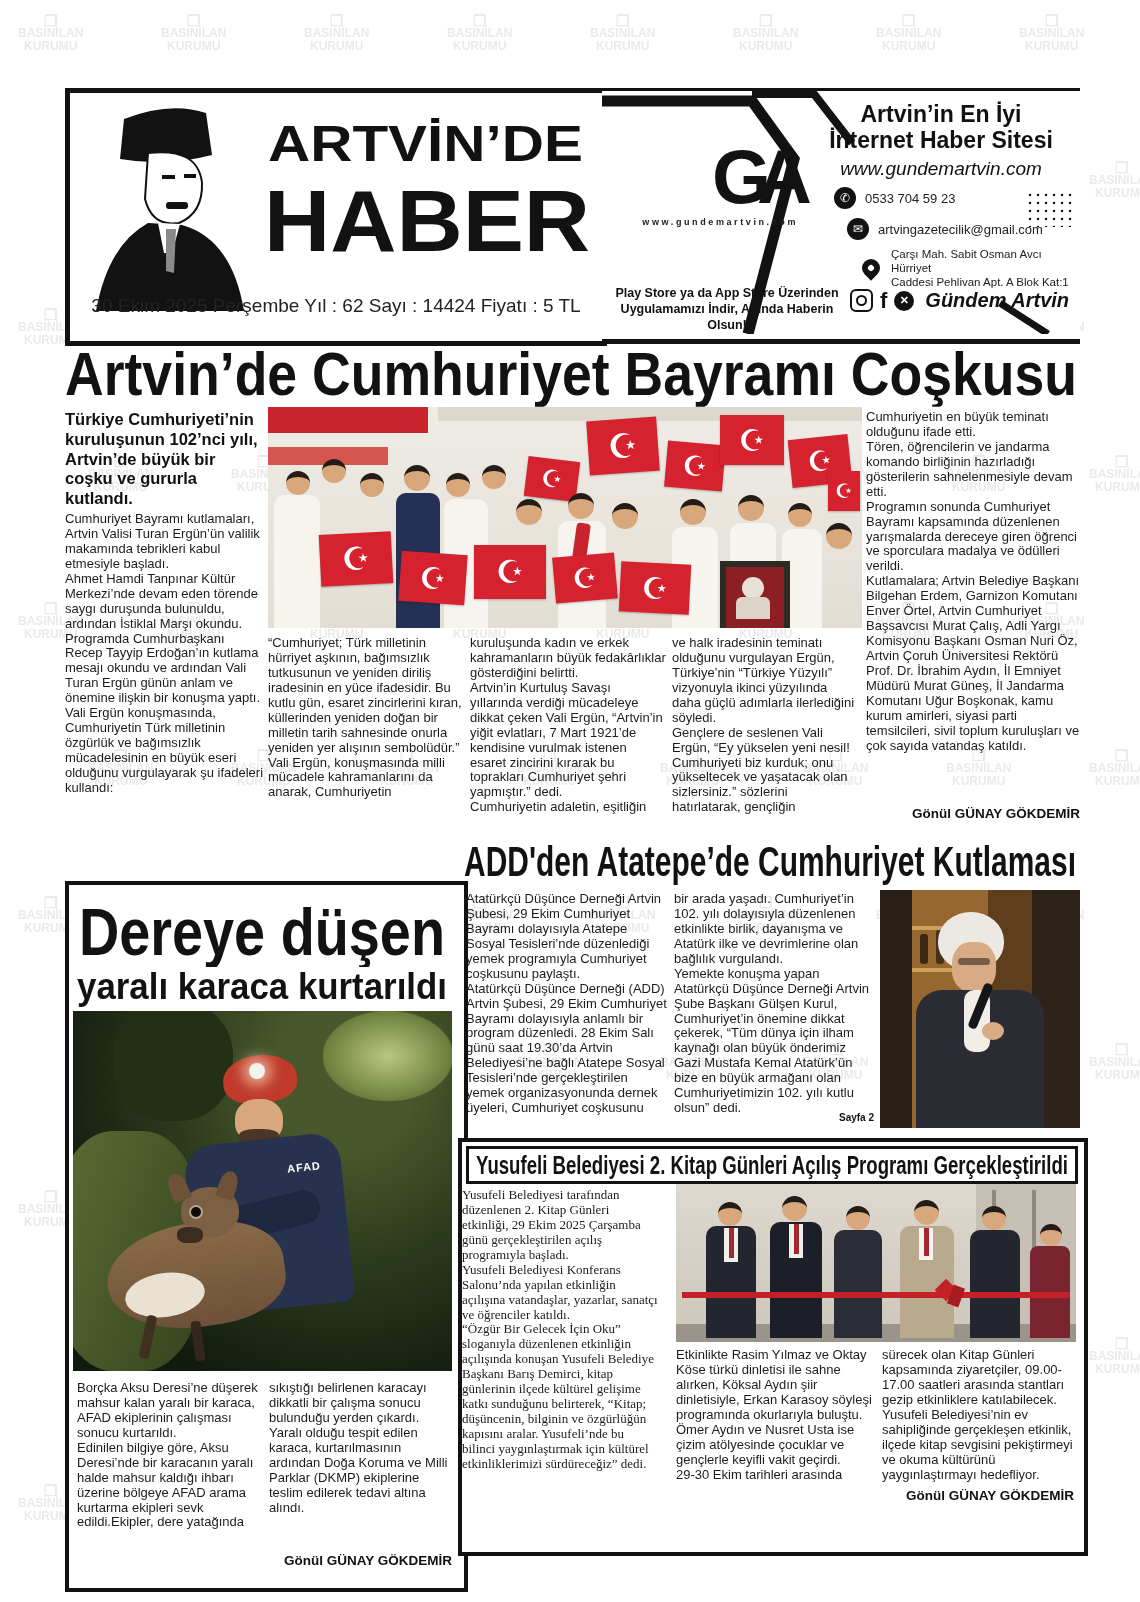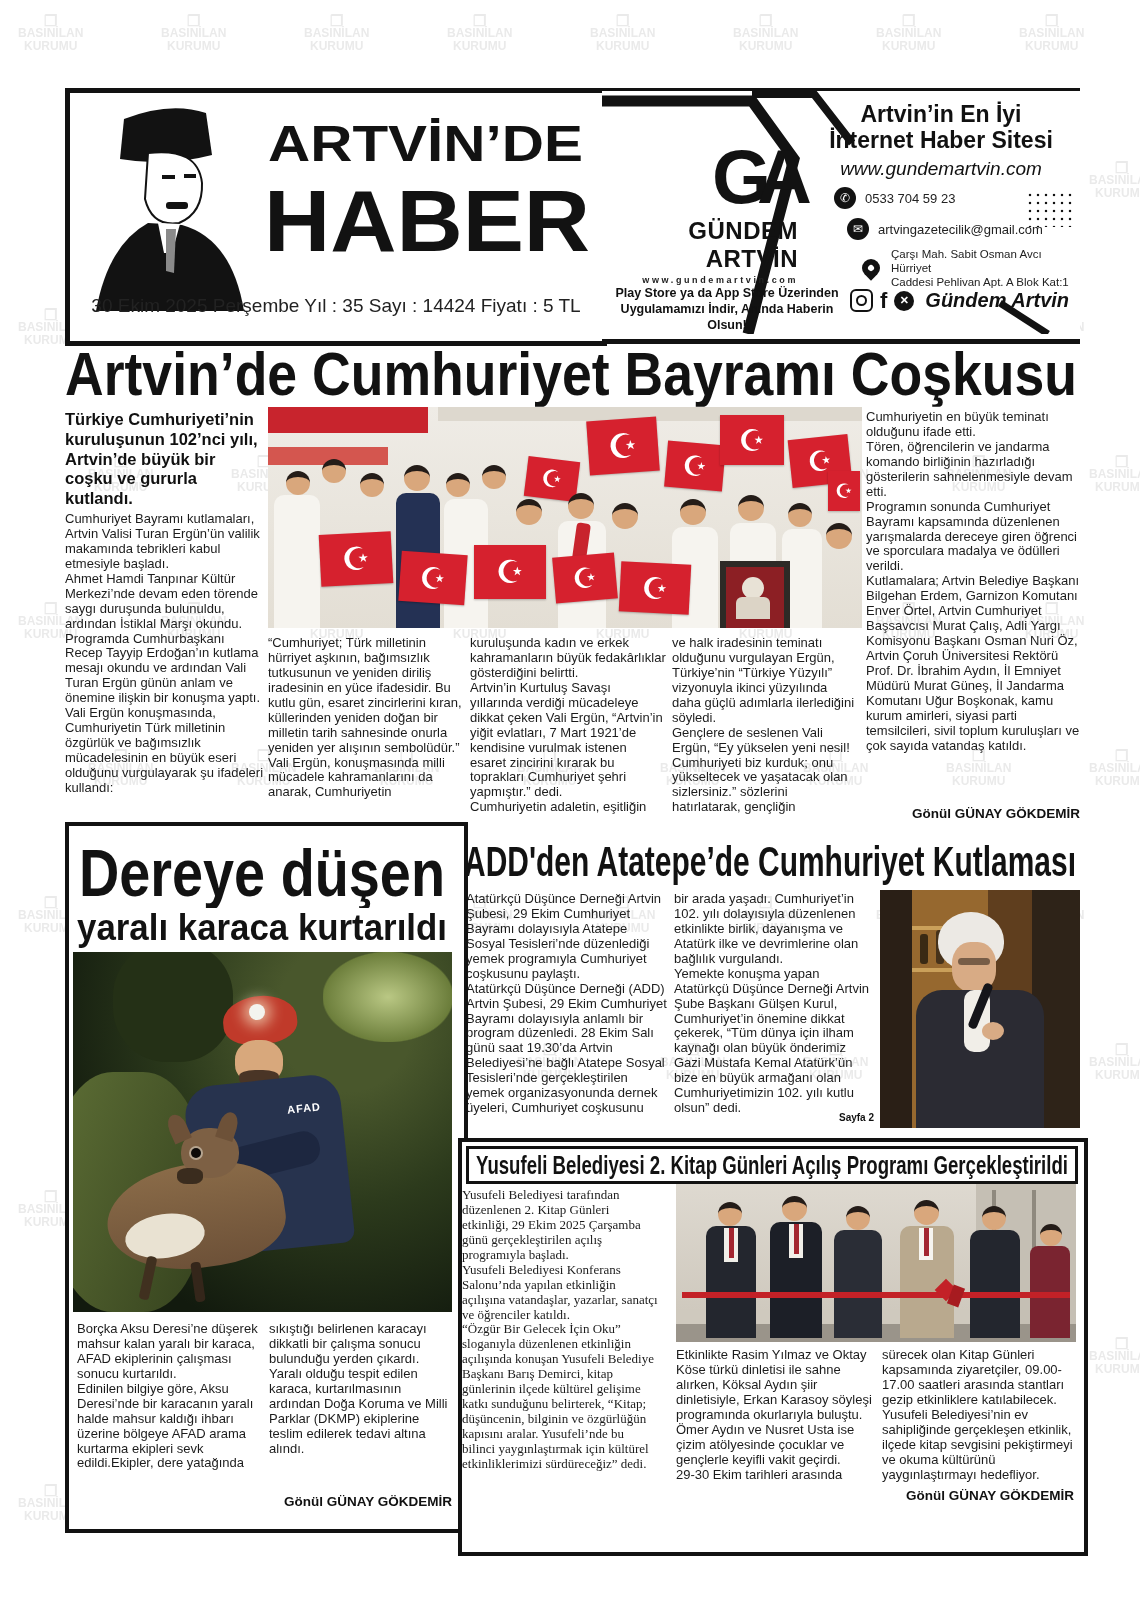--- a/index.html
+++ b/index.html
@@ -177,7 +177,6 @@
     </svg>
     <div class="abs ga-block">
       <div class="ga-mono">GA</div>
-      <div class="ga-name">GÜNDEM ARTVİN</div>
       <div class="ga-url">www.gundemartvin.com</div>
     </div>
     <div class="abs tagline">

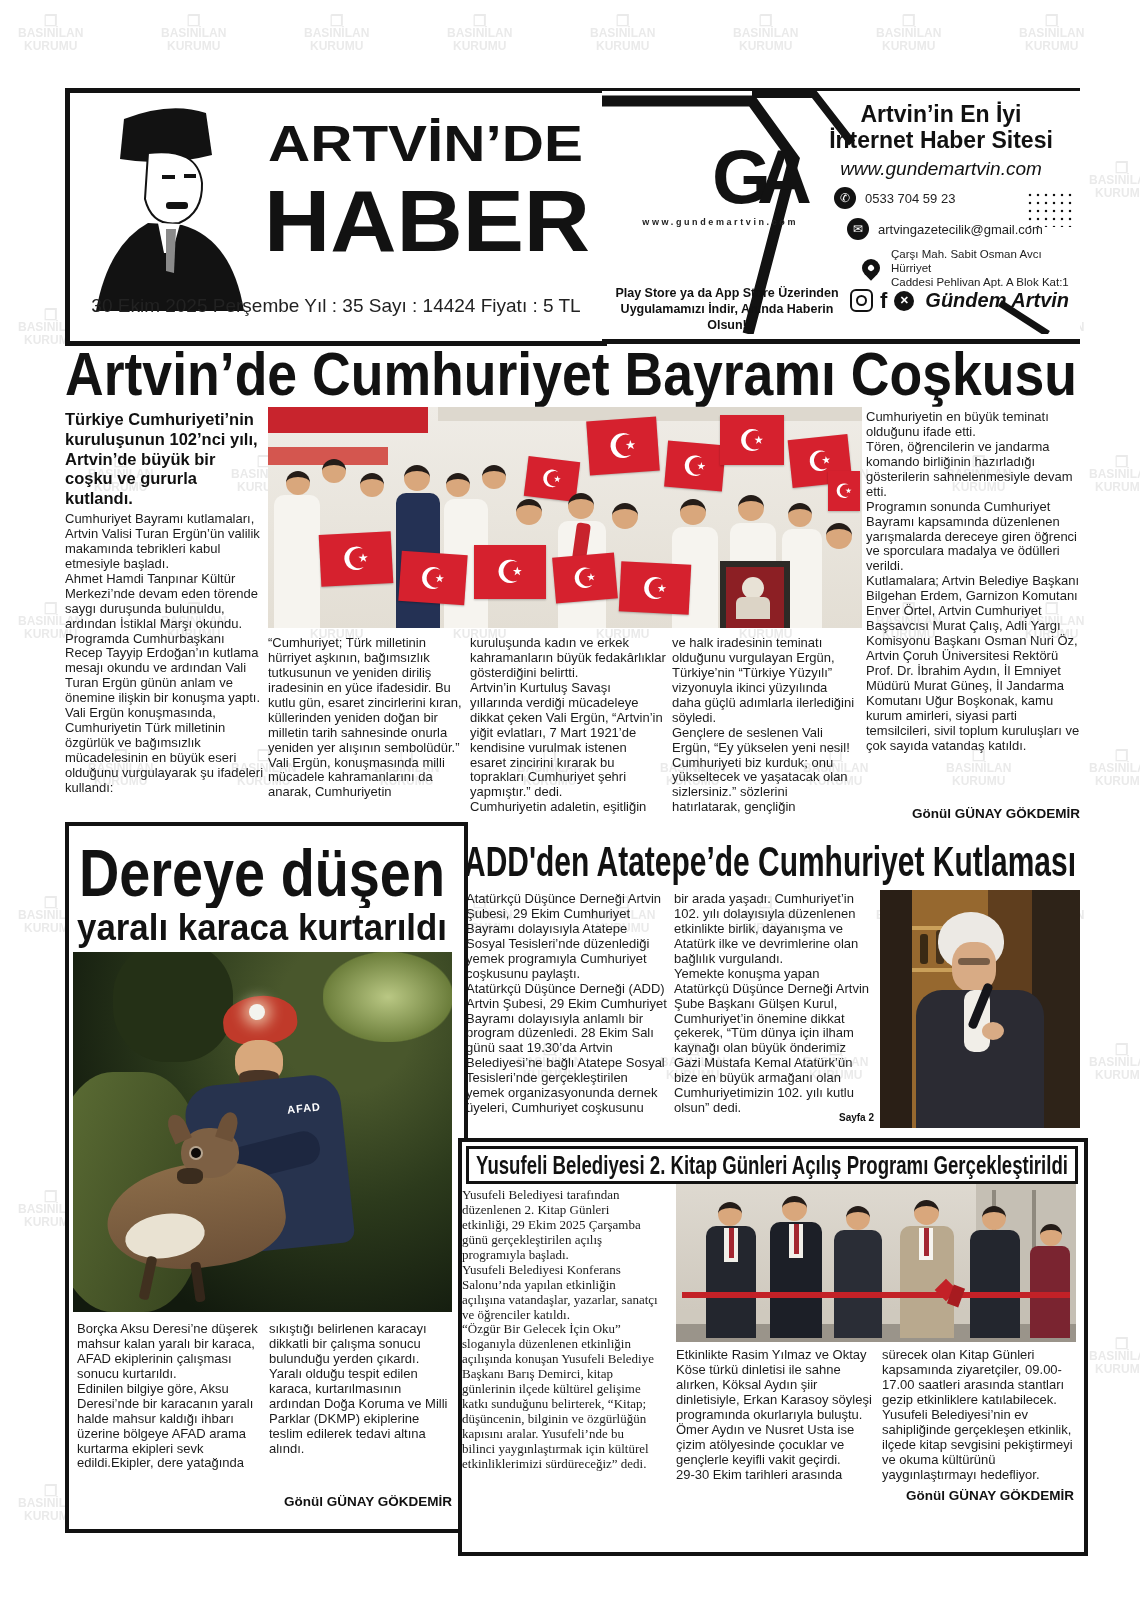--- a/index.html
+++ b/index.html
@@ -166,7 +166,7 @@
     <svg class="abs" style="left:192px;top:80px;" width="332" height="94" viewBox="0 0 332 94">
       <text x="2" y="78" font-size="88" textLength="326" lengthAdjust="spacingAndGlyphs">HABER</text>
     </svg>
-    <div class="abs dateline">30 Ekim 2025 Perşembe Yıl : 35 Sayı : 14424  Fiyatı : 5 TL</div>
+    <div class="abs dateline">30 Ekim 2025 Perşembe Yıl : 62 Sayı : 14424  Fiyatı : 5 TL</div>
   </div>
 
   <div class="abs mast-right">

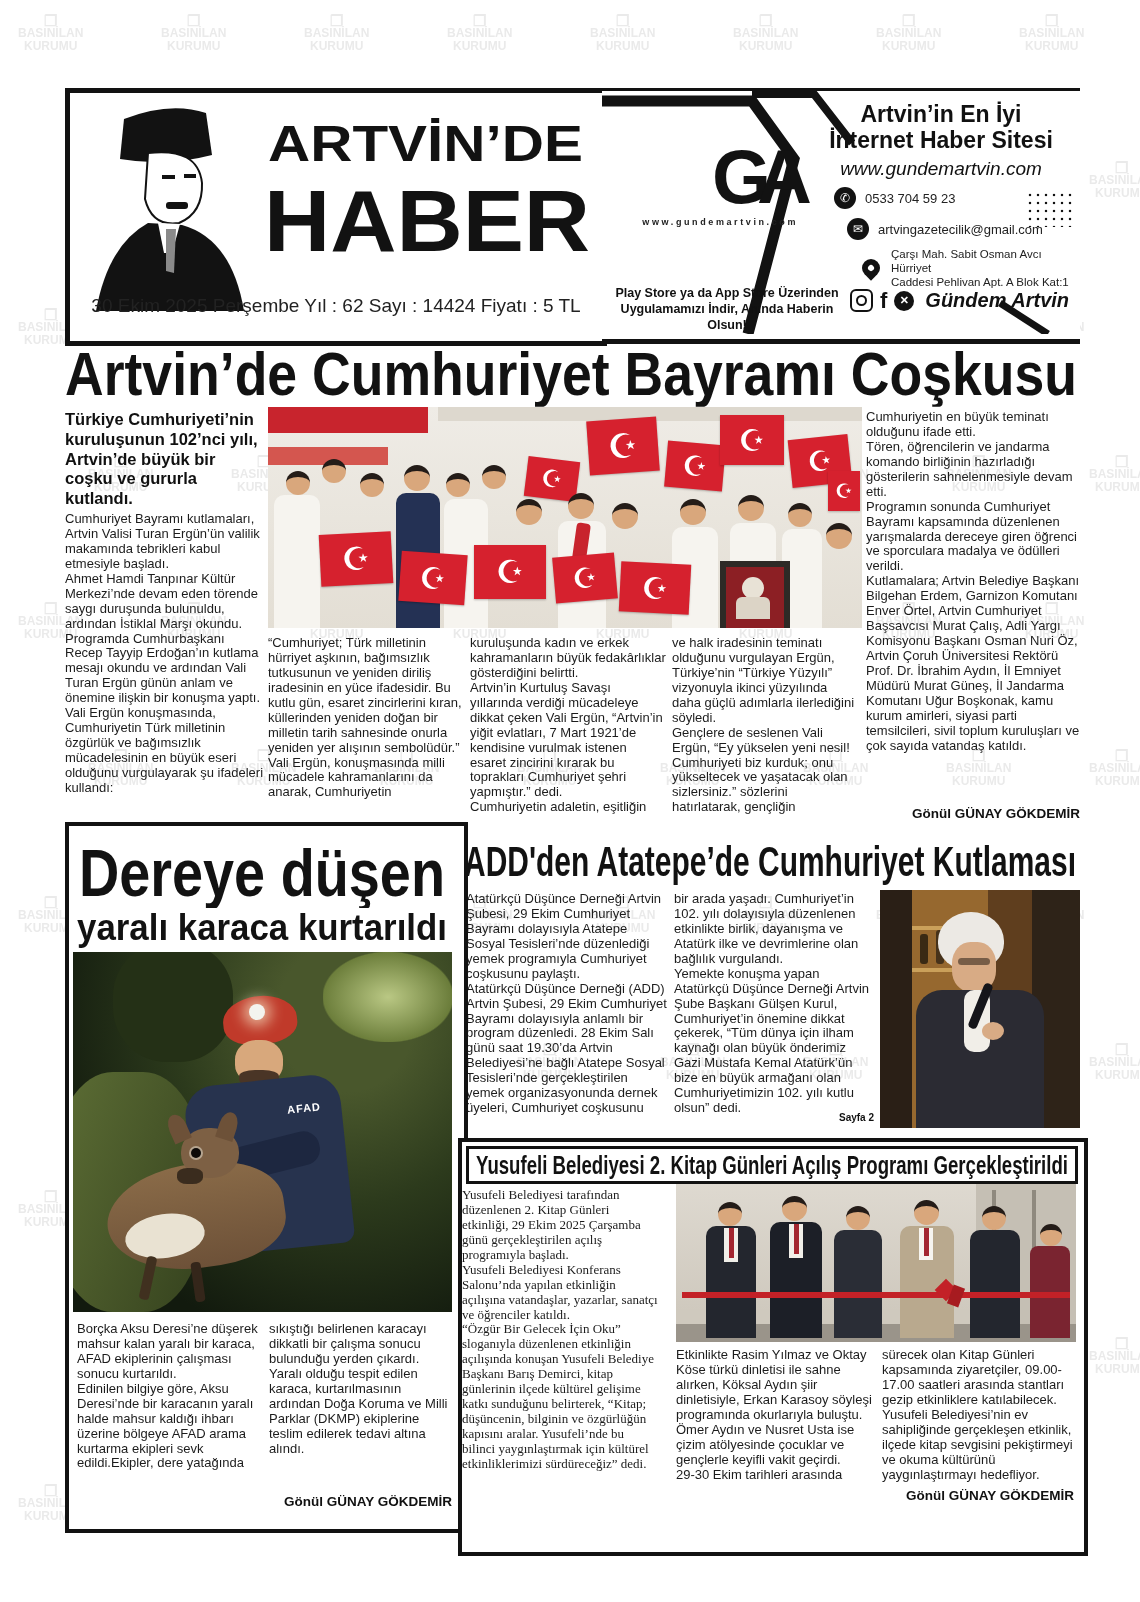--- a/index.html
+++ b/index.html
@@ -305,7 +305,7 @@
     <div class="abs" style="left:102px;top:132px;width:22px;height:18px;background:#d8ab85;border-radius:50%;"></div>
   </div>
 
-  <div class="abs boxed" style="left:65px;top:822px;width:395px;height:703px;">
+  <div class="abs boxed" style="left:65px;top:881px;width:395px;height:703px;">
     <svg class="abs" style="left:4px;top:8px;" width="379" height="74" viewBox="0 0 379 74">
       <text x="189" y="62" text-anchor="middle" font-size="66" textLength="366" lengthAdjust="spacingAndGlyphs">Dereye düşen</text>
     </svg>

